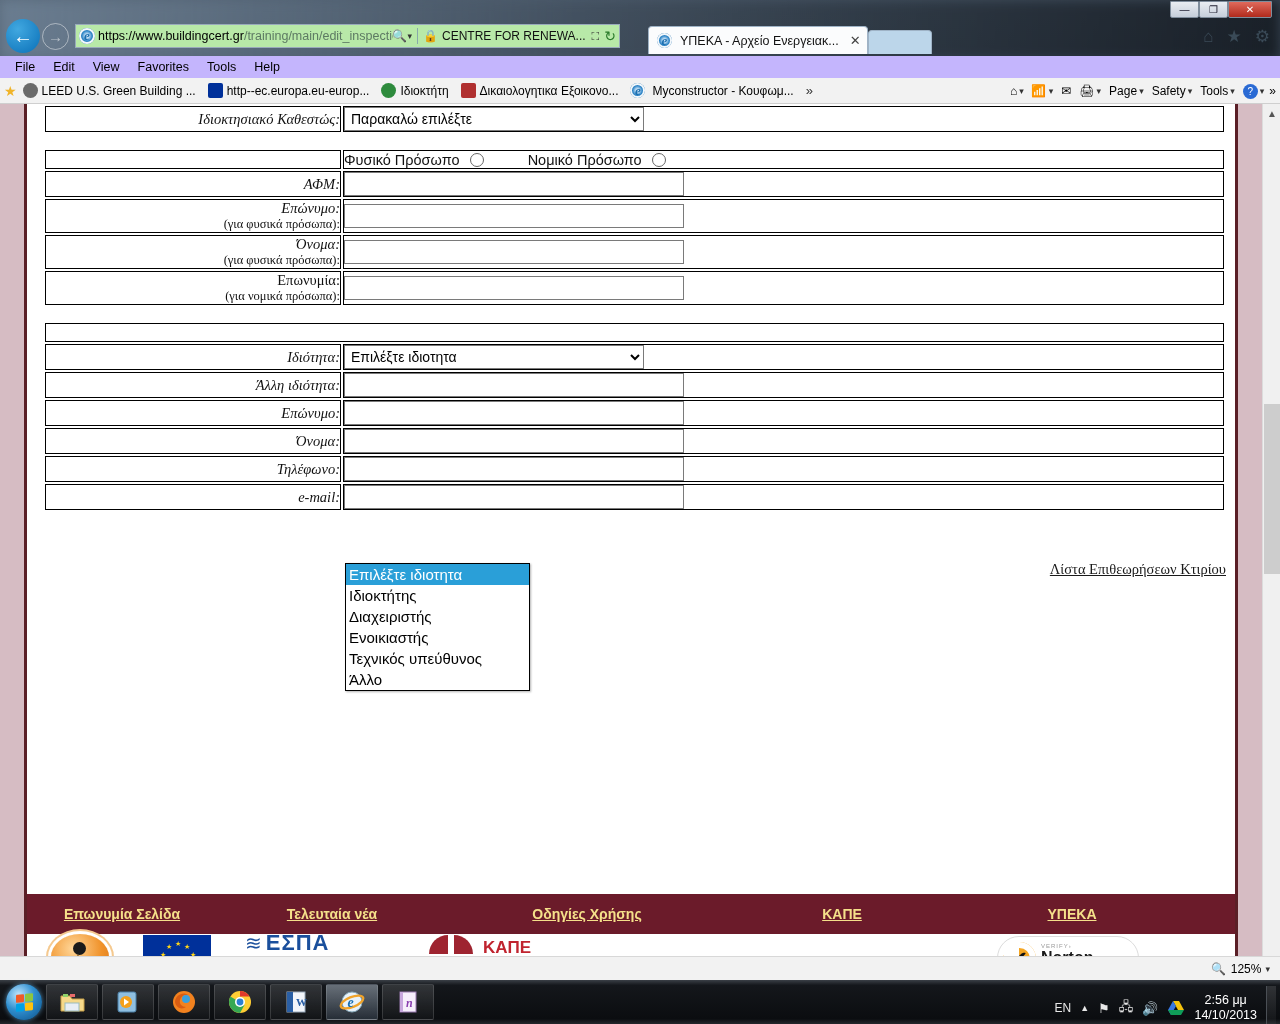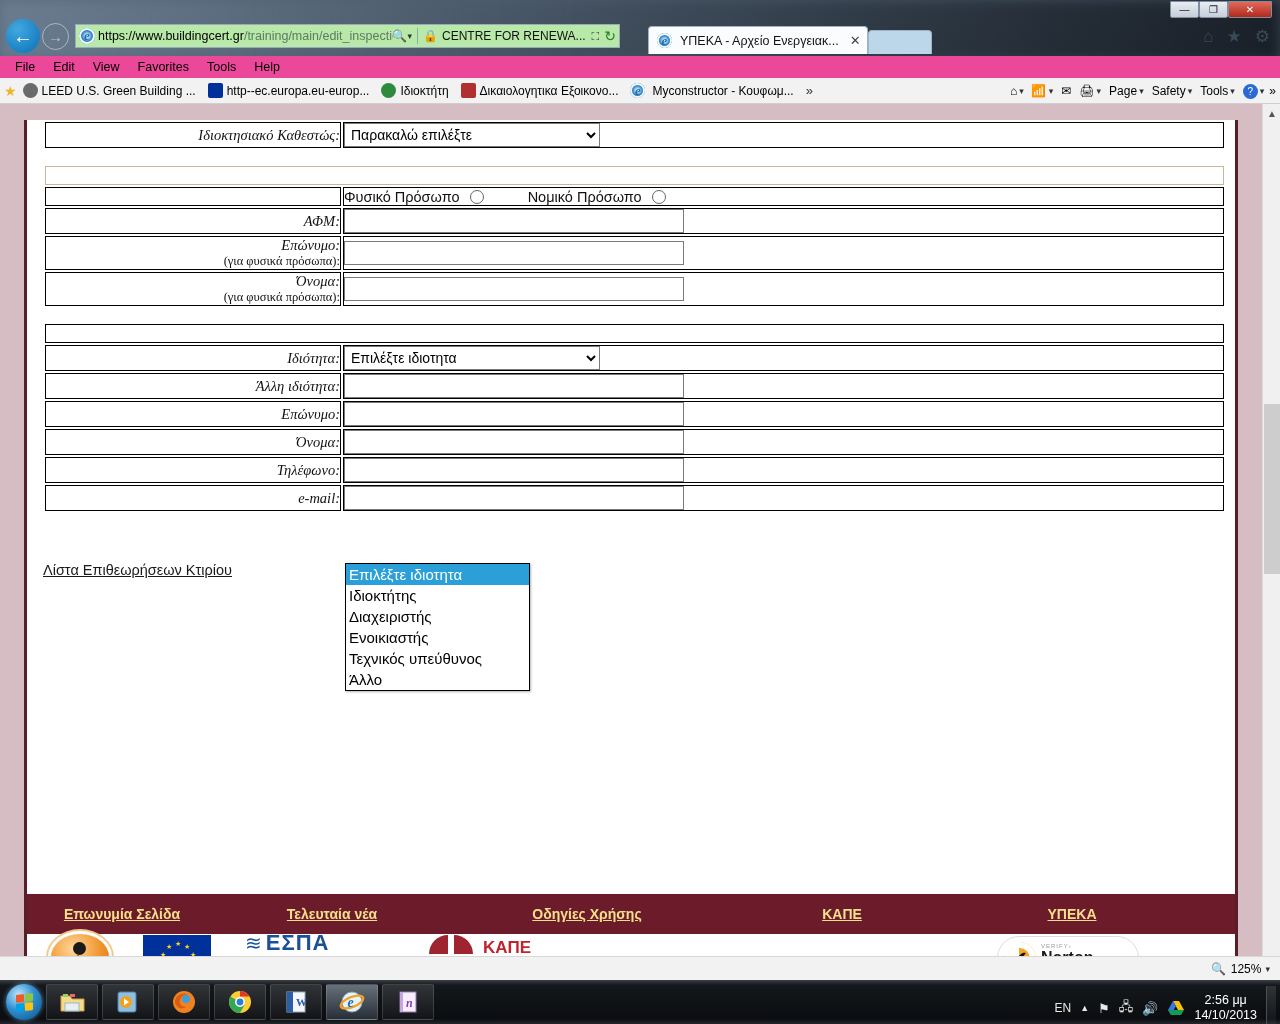--- a/index.html
+++ b/index.html
@@ -106,7 +106,7 @@
   
   .menubar {
     position:absolute; left:0; top:56px; width:1280px; height:22px;
-    background:#ec4899; display:flex; align-items:center; gap:0; padding-left:6px;
+    background:#c4b5fd; display:flex; align-items:center; gap:0; padding-left:6px;
     font-size:12.5px; color:#000;
   }
   .menubar span { padding:0 9px; }

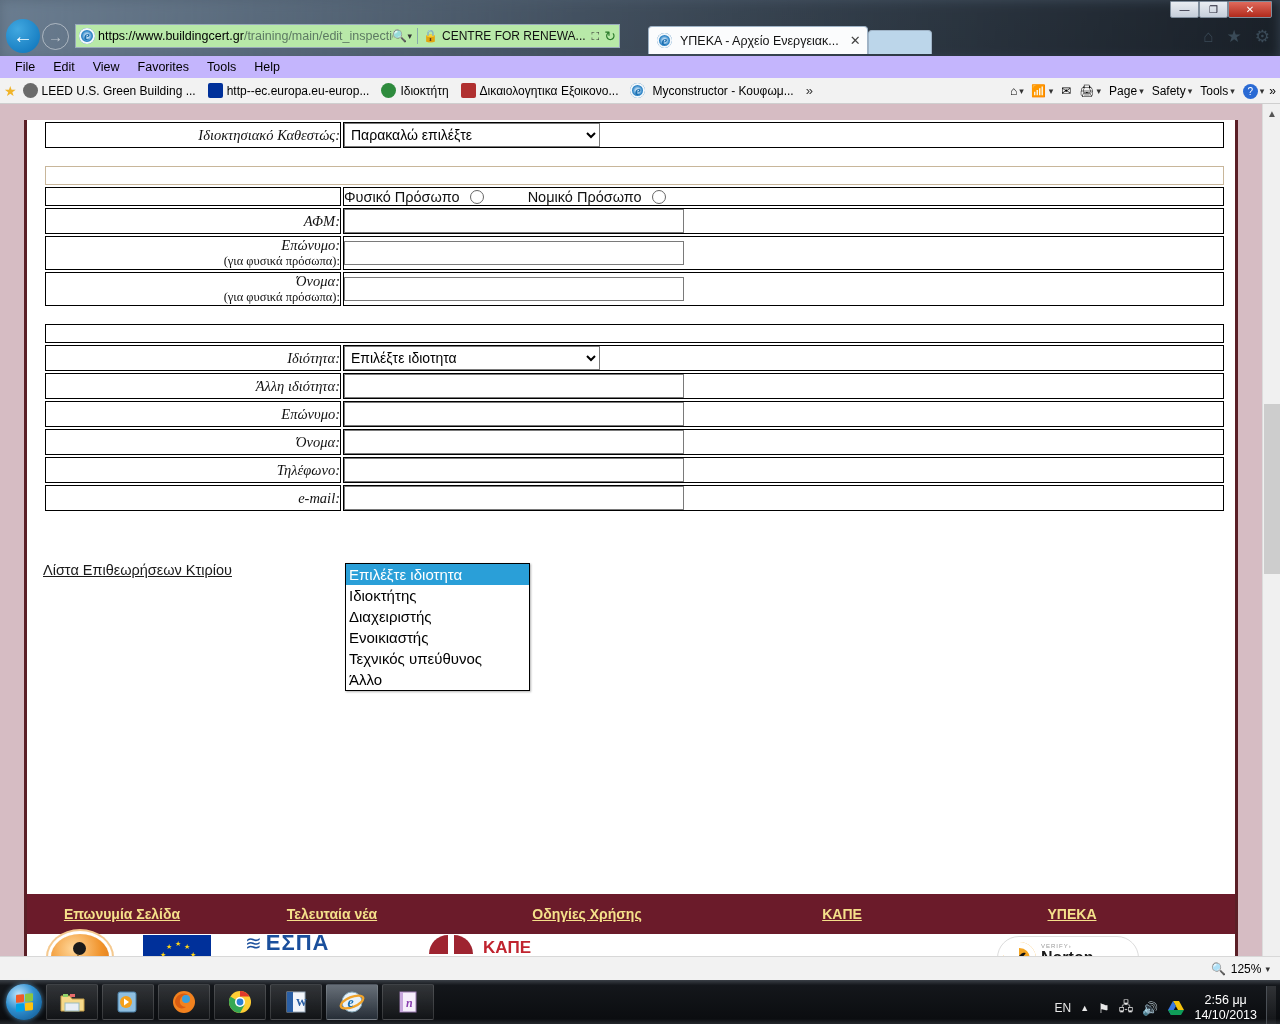--- a/index.html
+++ b/index.html
@@ -141,7 +141,6 @@
     background:#fff;
     border-left:3px solid #5a1f26;
     border-right:3px solid #5a1f26;
-    margin-top:16px;
   }
   .inner-frame {
     position:absolute; left:16px; top:0; width:1183px; background:#fff;

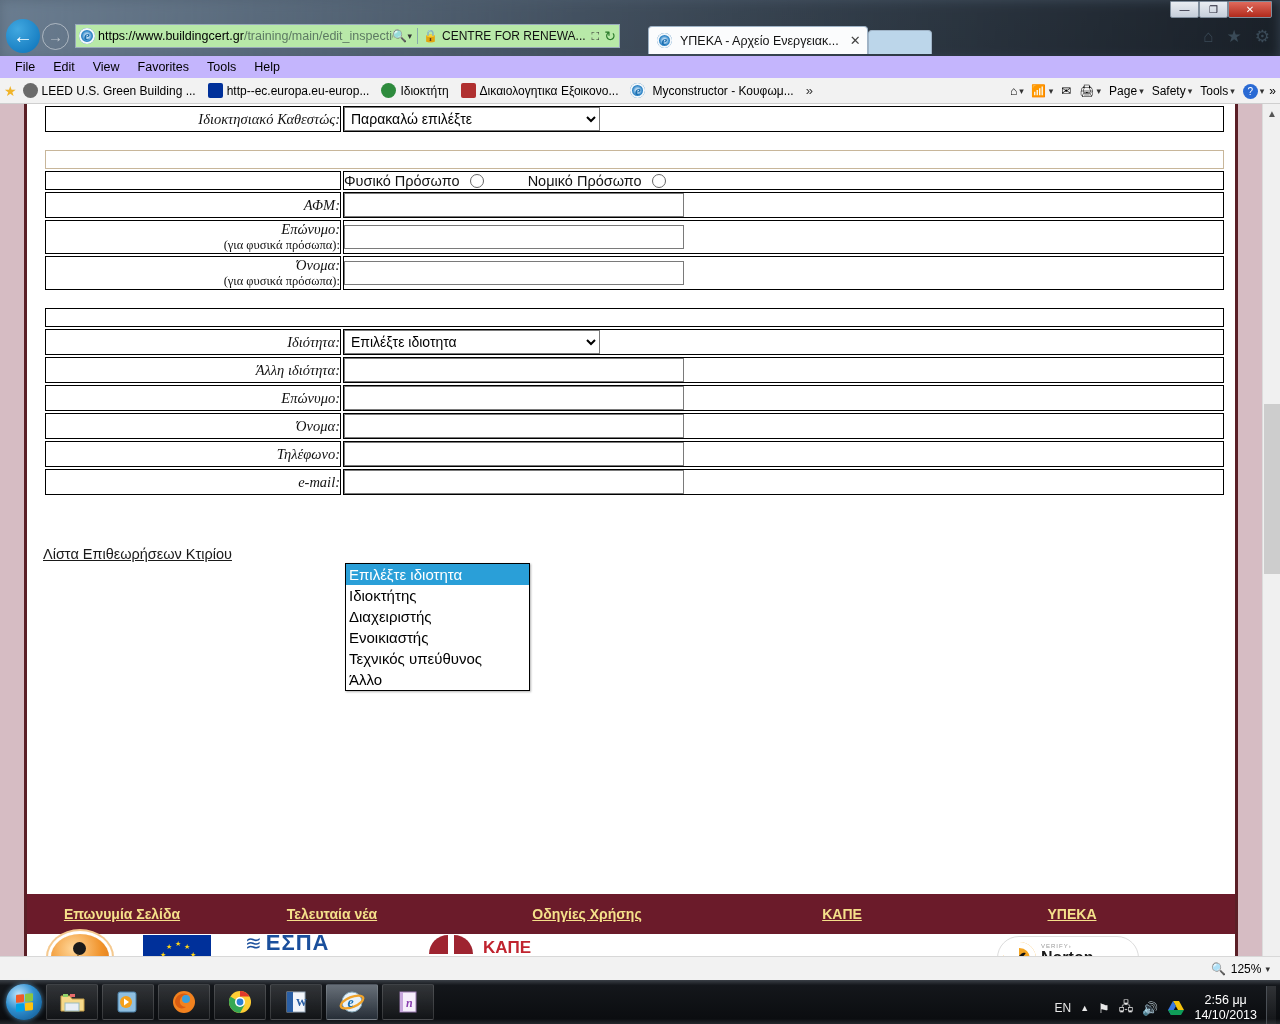--- a/index.html
+++ b/index.html
@@ -163,7 +163,7 @@
     font-family:"Liberation Sans",sans-serif; font-size:13px; padding:1px 3px;
   }
   select.sel {
-    width:256px; height:24px; border:1px solid #7a7a7a; background:#fff;
+    width:300px; height:24px; border:1px solid #7a7a7a; background:#fff;
     font-family:"Liberation Sans",sans-serif; font-size:14px; padding:1px 2px;
   }
   .sectionhdr {

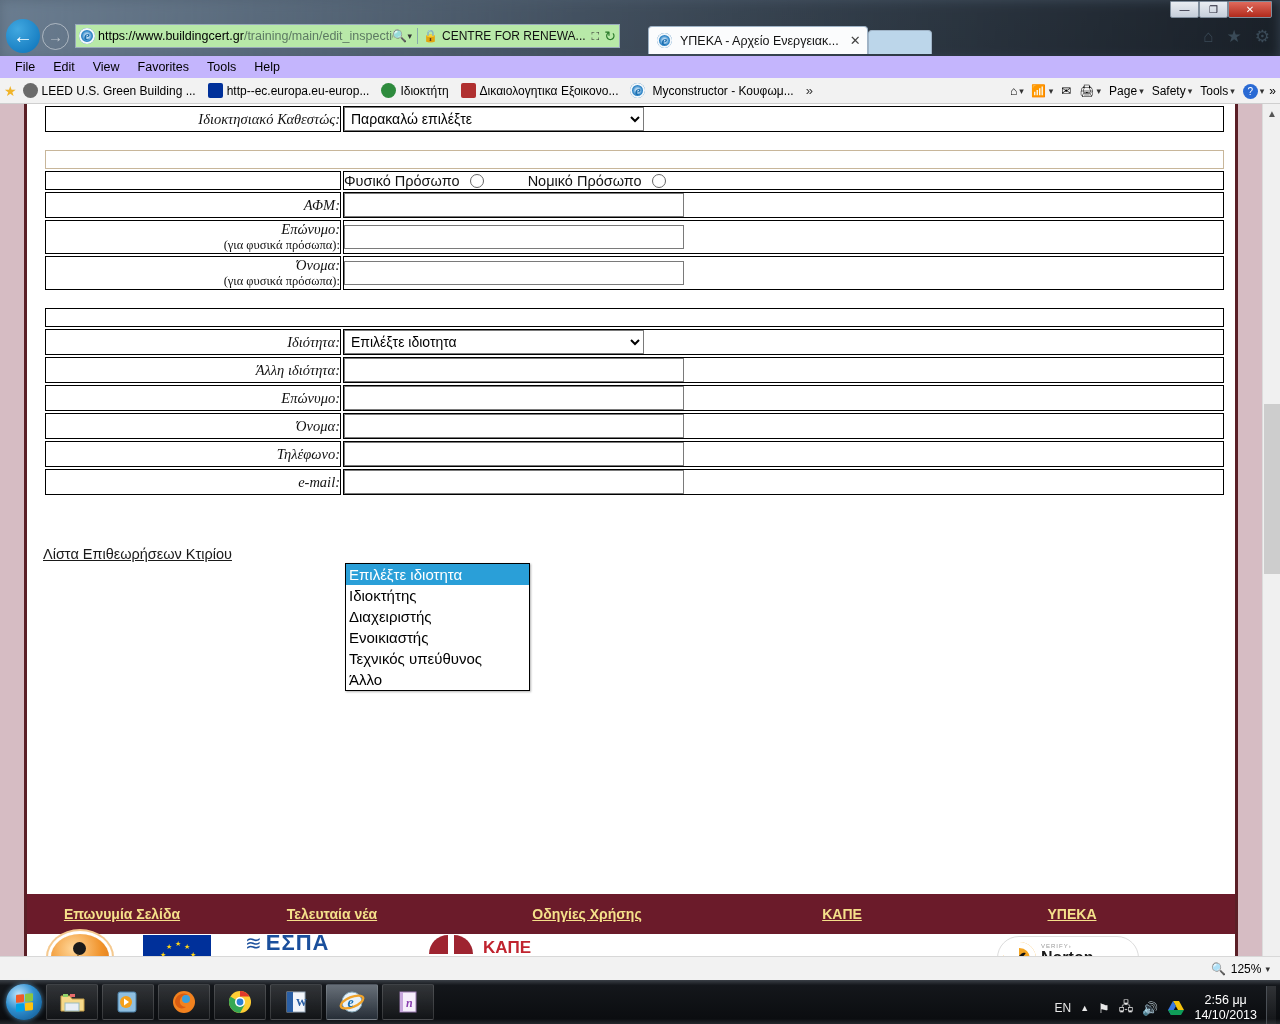--- a/index.html
+++ b/index.html
@@ -456,9 +456,6 @@
 
         <table class="ftable">
           <tbody>
-              <tr>
-            <td colspan="2" class="sectionhdr" style="border:1px solid #c8b69a">Στοιχεία Ιδιοκτήτη</td>
-          </tr>
           <tr>
             <td class="lbl" style="width:296px">&nbsp;</td>
             <td class="radio-row">

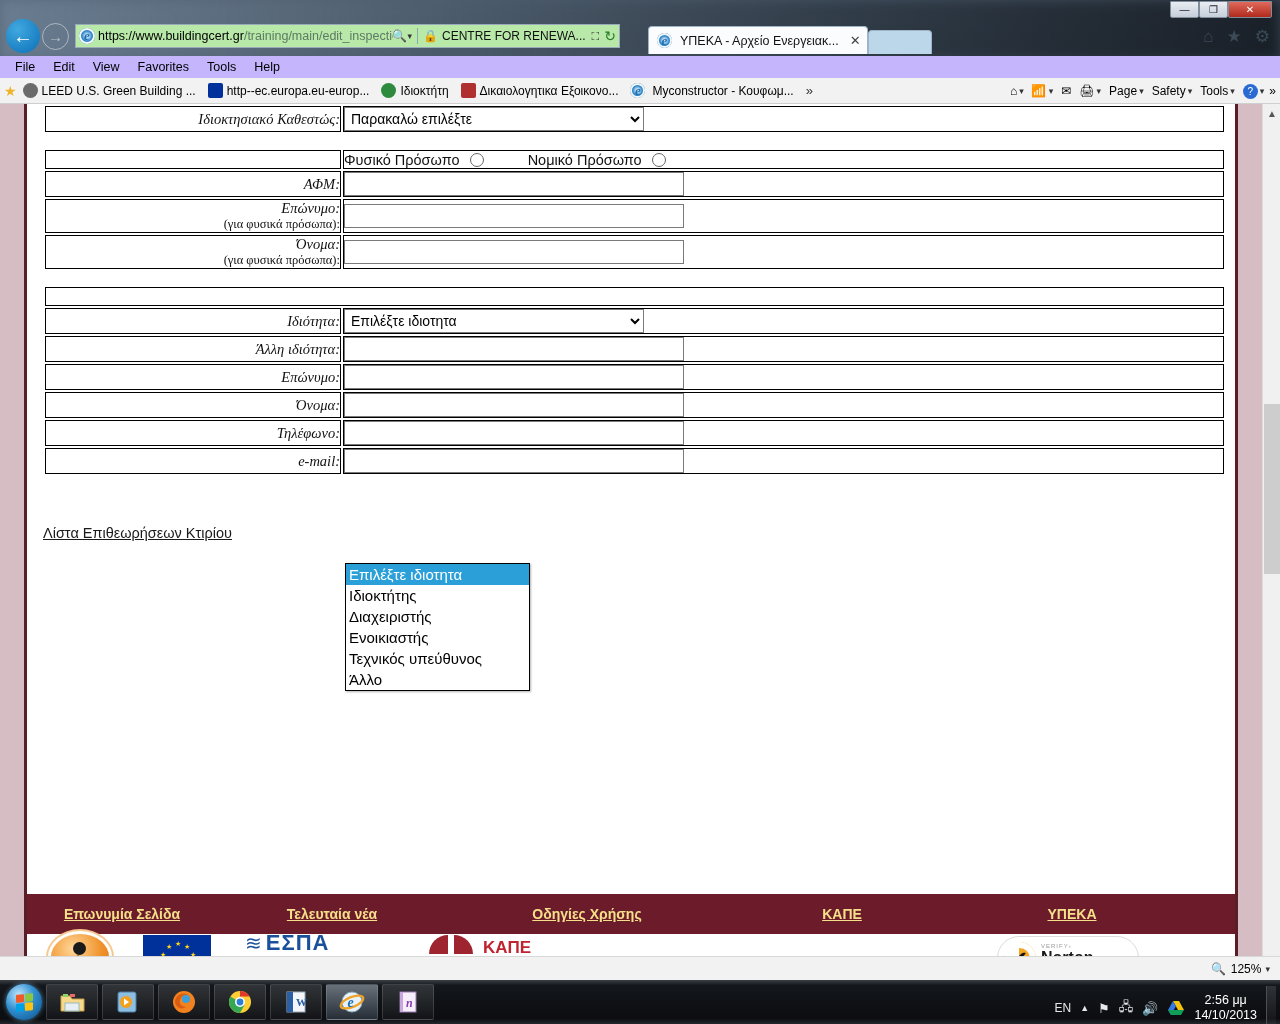--- a/index.html
+++ b/index.html
@@ -490,6 +490,15 @@
               <input class="txt" type="text" value="" style="">
             </td>
           </tr>
+          <tr>
+            <td class="lbl">
+              <span style="font-style:normal">Επωνυμία:</span>
+              <span class="sub">(για νομικά πρόσωπα):</span>
+            </td>
+            <td class="fld">
+              <input class="txt" type="text" value="" style="">
+            </td>
+          </tr>
         </tbody>
           </table>
 

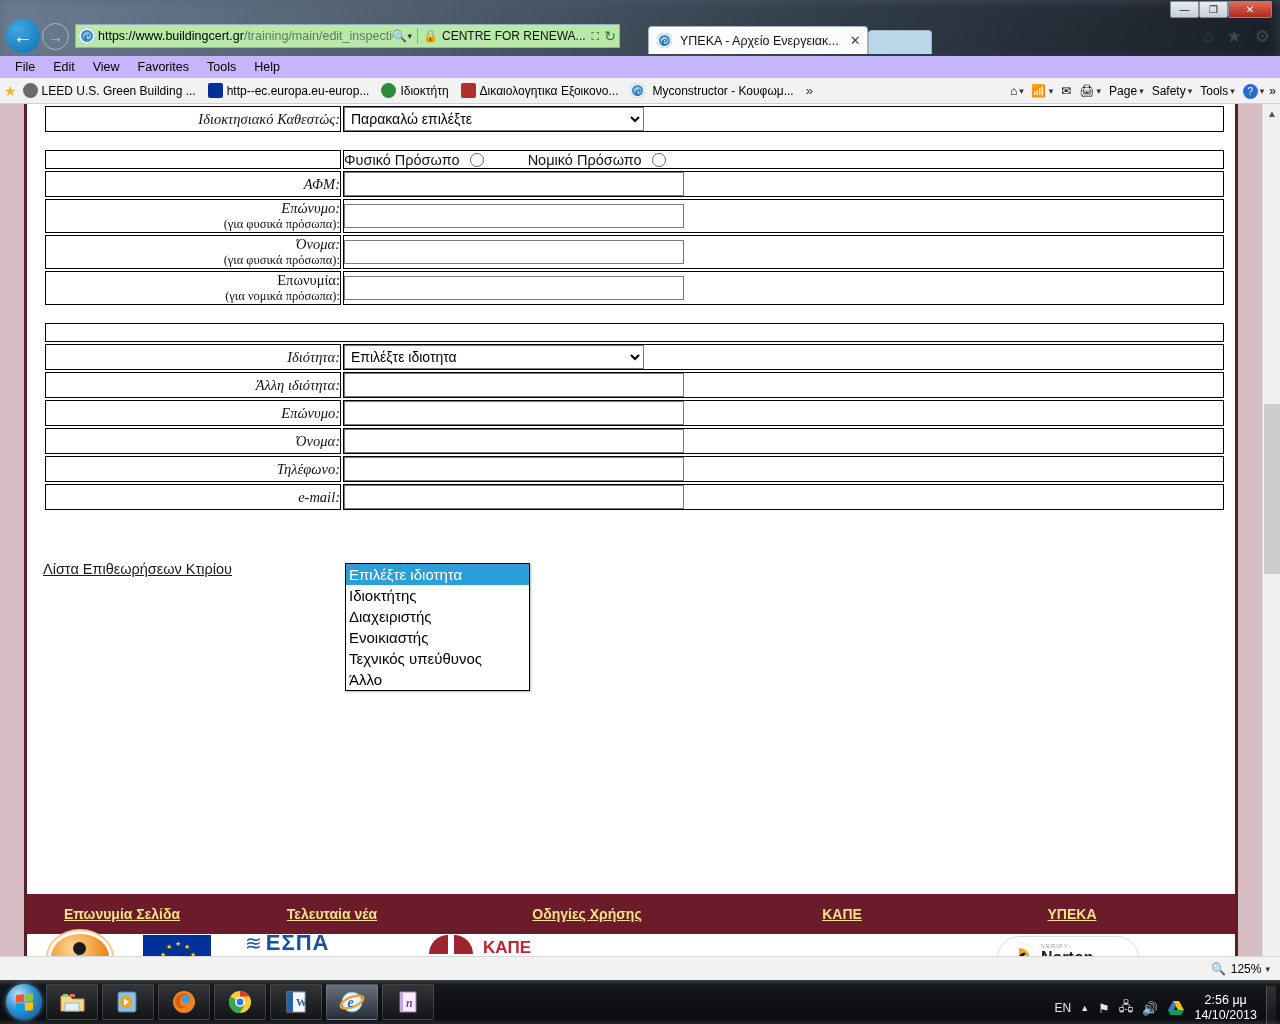--- a/index.html
+++ b/index.html
@@ -196,7 +196,7 @@
     padding:5px 12px; border:1px solid #888; background:linear-gradient(#fbfbfb,#e2e2e2);
     color:#000;
   }
-  .listlink-wrap { text-align:left; padding:48px 0 0 0; }
+  .listlink-wrap { text-align:right; padding:48px 0 0 0;font-family:Liberation Serif, serif; }
   a.listlink { color:#1a1a1a; font-size:14.5px; text-decoration:underline; }
 
   

